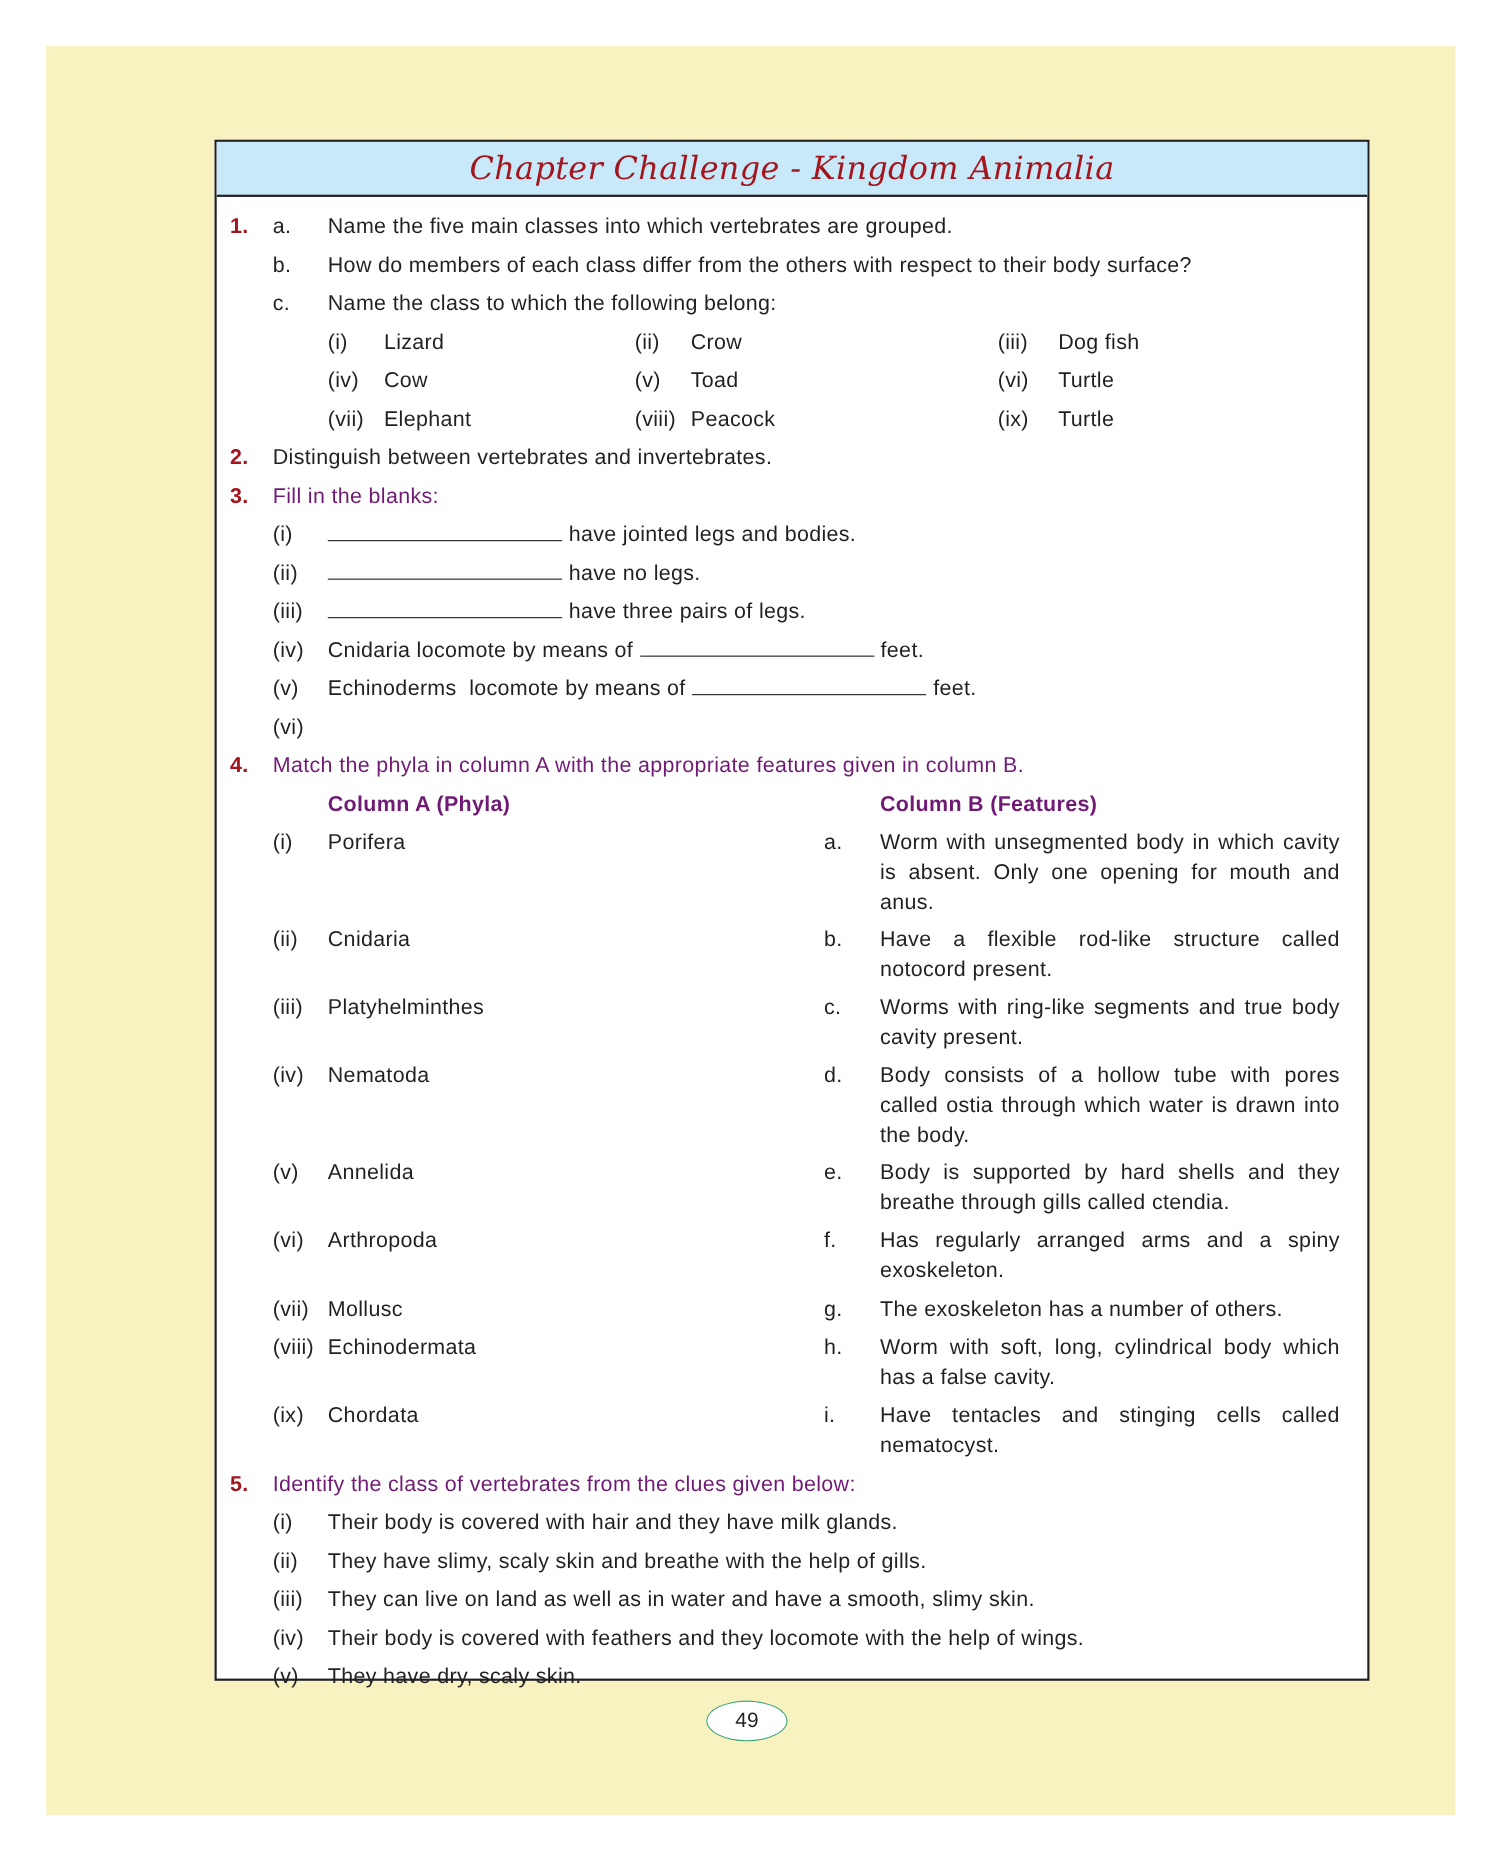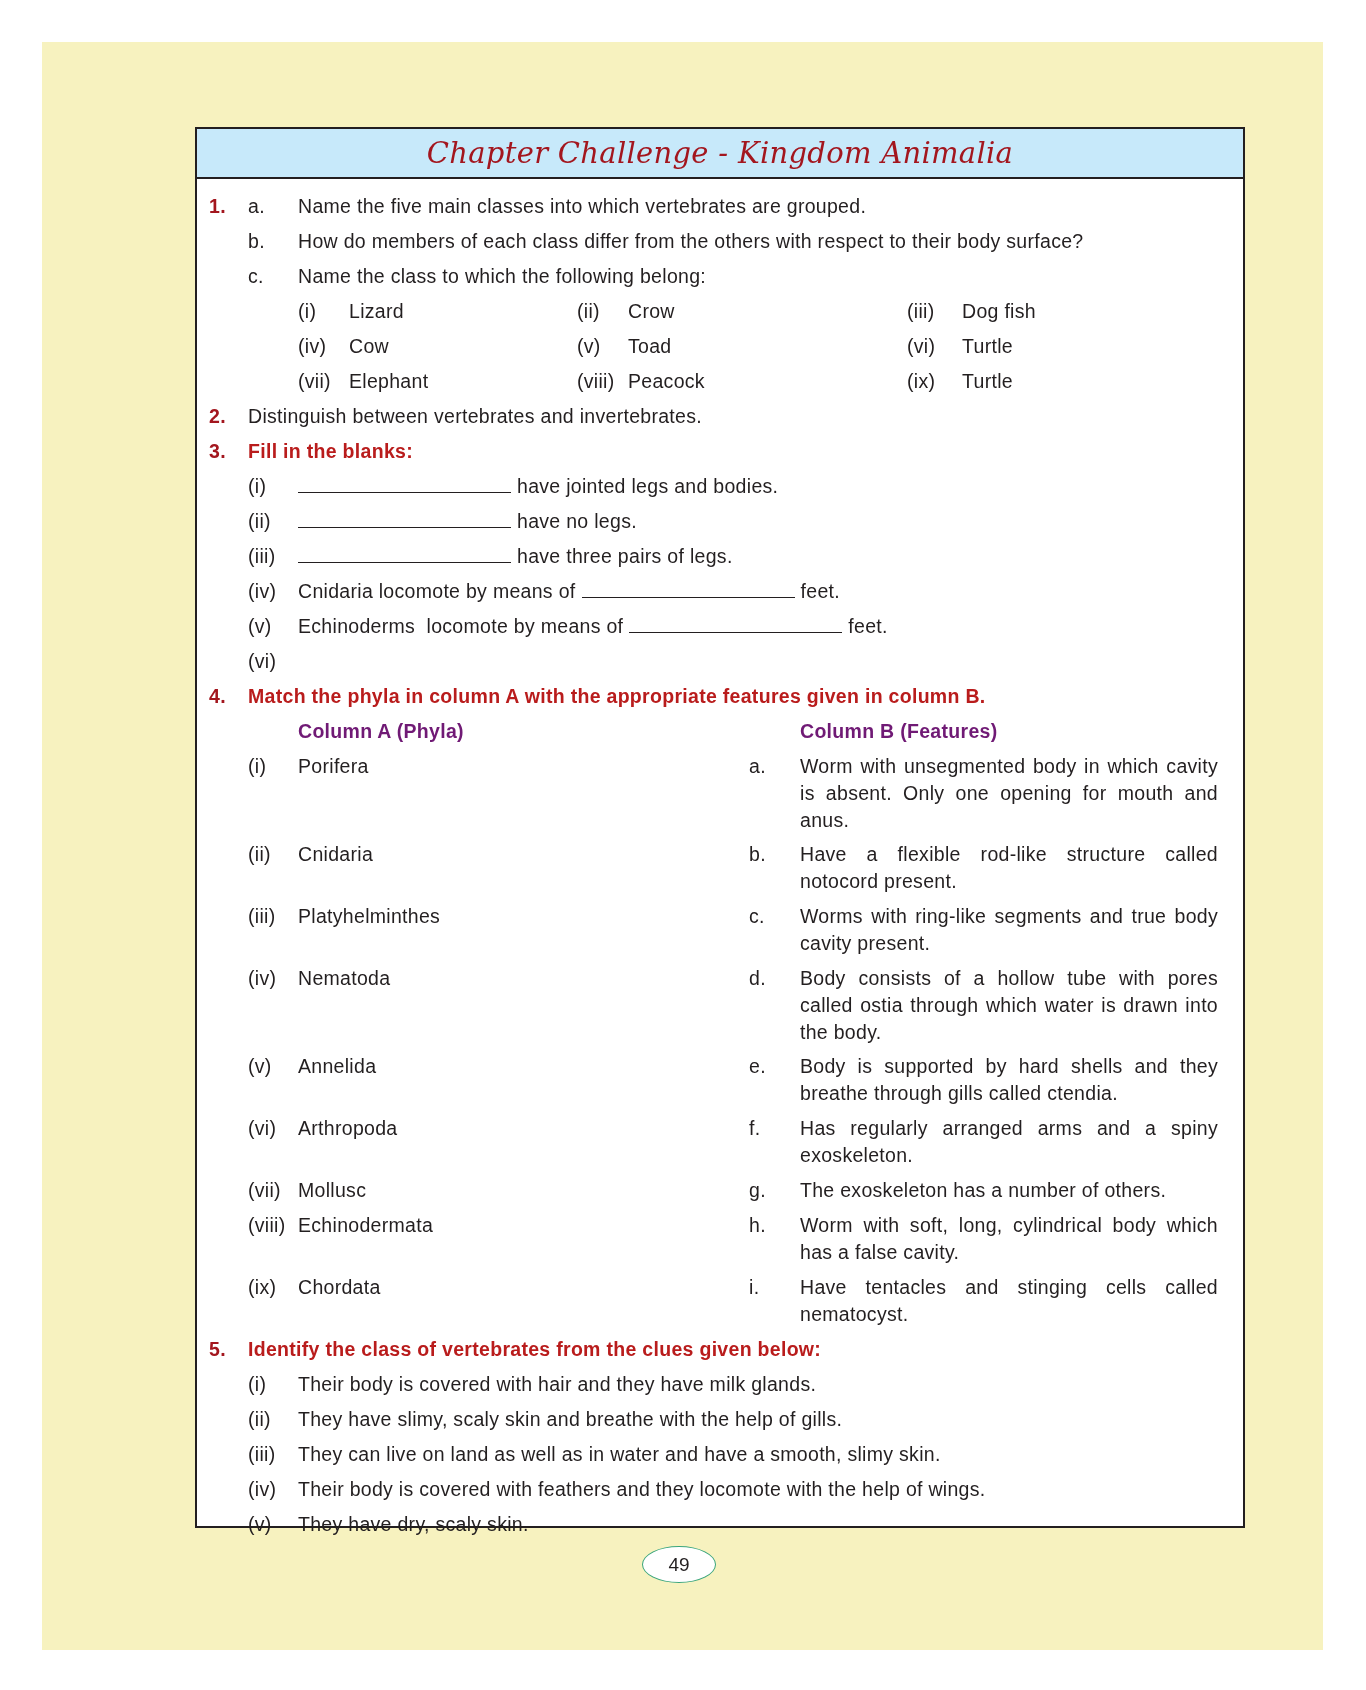--- a/index.html
+++ b/index.html
@@ -16,7 +16,7 @@
   .num { position:absolute; left:12px; color:#a3161e; font-weight:bold; }
   .sub { position:absolute; left:51px; }
   .txt { position:absolute; left:101px; }
-  .red { color:#b91c1c; font-weight:bold; }
+  .red { color:#701a75; font-weight:normal; }
   .pink { color:#701a75; font-weight:bold; }
   .blank { display:inline-block; width:213px; border-bottom:1.5px solid #231f20; height:18px; vertical-align:baseline; margin:0 6px 0 0; }
   .blank.mid { margin:0 6px; }

